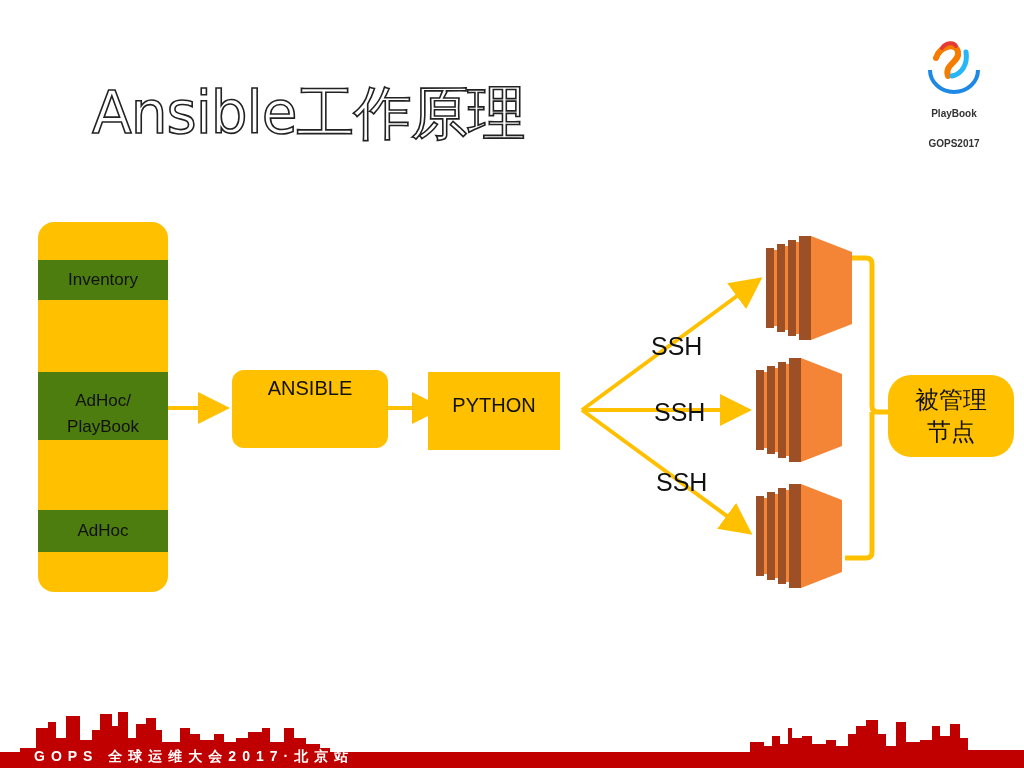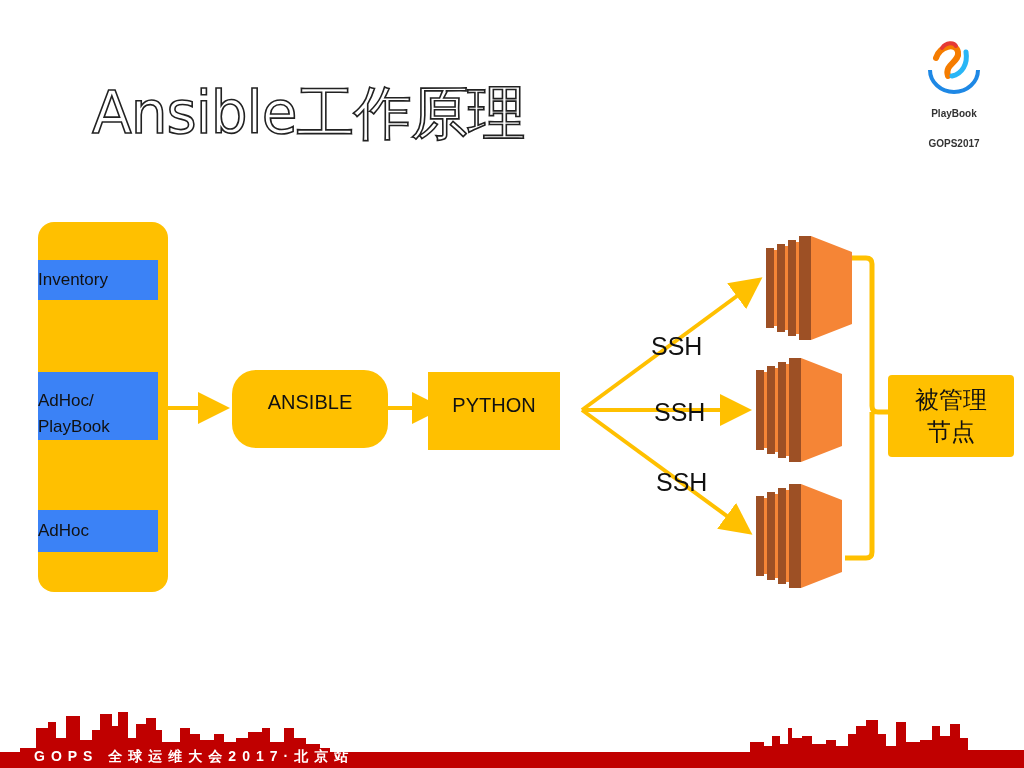--- a/index.html
+++ b/index.html
@@ -21,7 +21,7 @@
 
   
   #stack { left: 38px; top: 222px; width: 130px; height: 370px; background: #FFC000; border-radius: 16px; }
-  .band { position: absolute; left: 0; width: 120px; background: #3b82f6; color: #111; text-align: left; font-size: 17px; }
+  .band { position: absolute; left: 0; width: 130px; background: #4d7c0f; color: #111; text-align: center; font-size: 17px; }
   #band-inv { top: 38px; height: 40px; line-height: 40px; }
   #band-adhoc { top: 150px; height: 68px; line-height: 26px; padding-top: 16px; box-sizing: border-box; }
   #band-mod { top: 288px; height: 42px; line-height: 42px; }

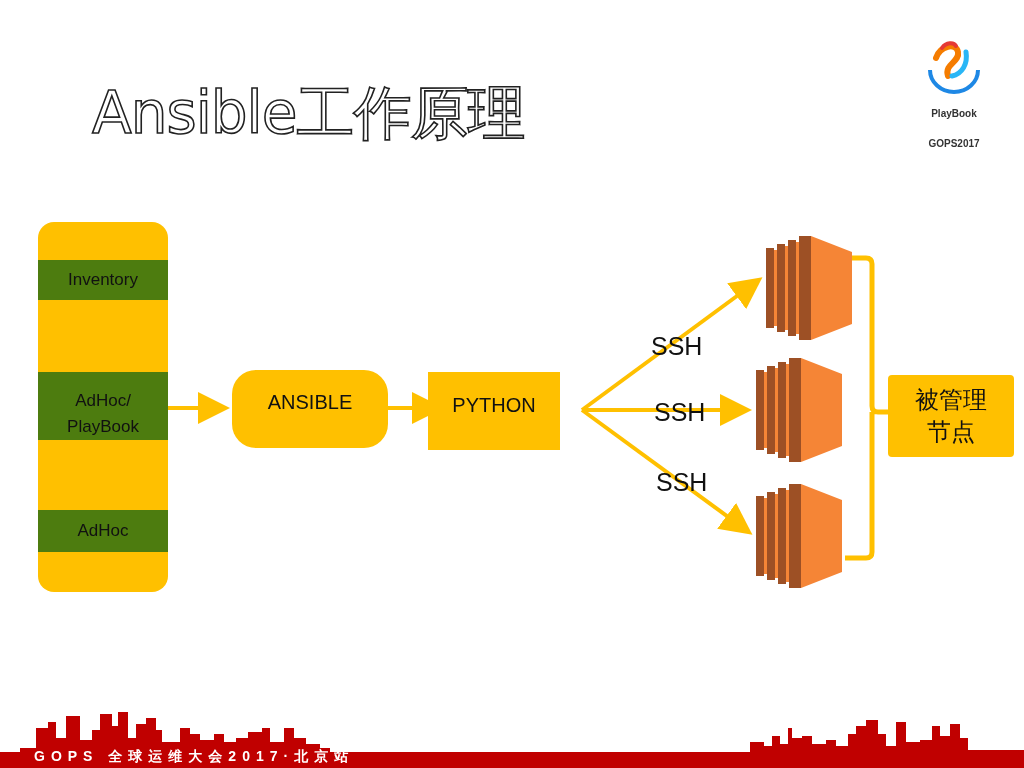--- a/index.html
+++ b/index.html
@@ -27,7 +27,7 @@
   #band-mod { top: 288px; height: 42px; line-height: 42px; }
 
   .box { position: absolute; background: #FFC000; color: #111; text-align: center; font-size: 20px; }
-  #ansible-box { left: 232px; top: 370px; width: 156px; height: 78px; border-radius: 24px; line-height: 28px; padding-top: 18px; box-sizing: border-box; }
+  #ansible-box { left: 232px; top: 370px; width: 156px; height: 78px; border-radius: 12px; line-height: 28px; padding-top: 4px; box-sizing: border-box; }
   #python-box { left: 428px; top: 372px; width: 132px; height: 78px; line-height: 66px; }
   #managed-box { left: 888px; top: 375px; width: 126px; height: 82px; border-radius: 4px; font-size: 24px; line-height: 32px; padding-top: 9px; box-sizing: border-box; }
 

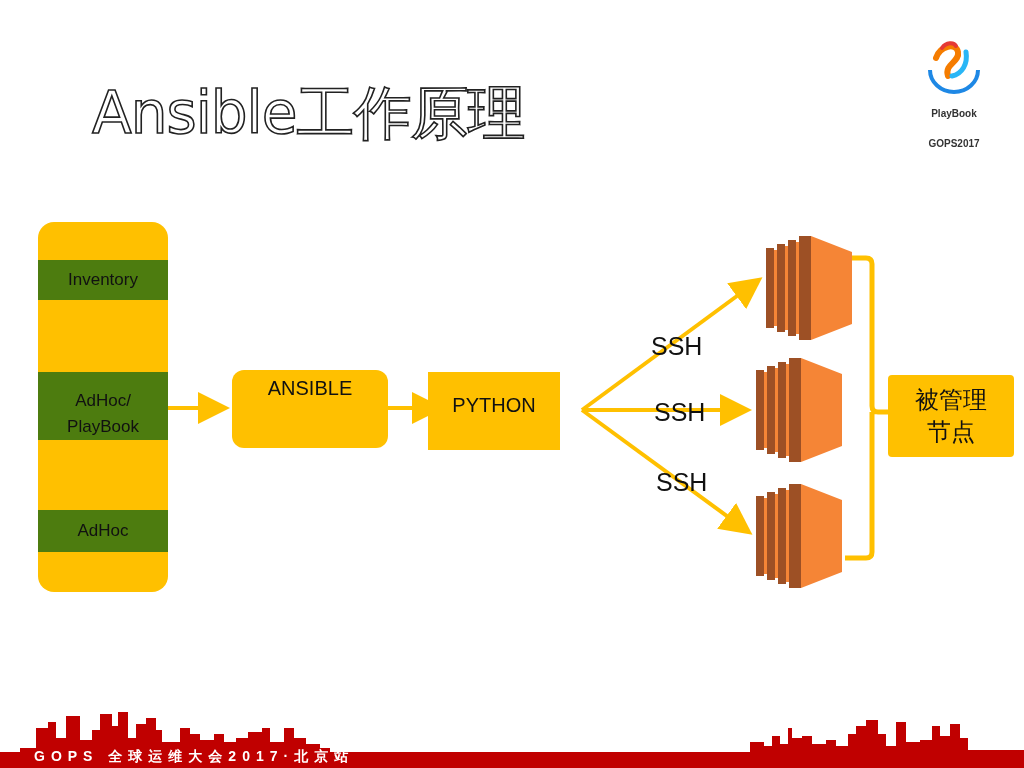--- a/index.html
+++ b/index.html
@@ -29,7 +29,7 @@
   .box { position: absolute; background: #FFC000; color: #111; text-align: center; font-size: 20px; }
   #ansible-box { left: 232px; top: 370px; width: 156px; height: 78px; border-radius: 12px; line-height: 28px; padding-top: 4px; box-sizing: border-box; }
   #python-box { left: 428px; top: 372px; width: 132px; height: 78px; line-height: 66px; }
-  #managed-box { left: 888px; top: 375px; width: 126px; height: 82px; border-radius: 4px; font-size: 24px; line-height: 32px; padding-top: 9px; box-sizing: border-box; }
+  #managed-box { left: 888px; top: 375px; width: 126px; height: 82px; border-radius: 23px; font-size: 24px; line-height: 32px; padding-top: 9px; box-sizing: border-box; }
 
   .ssh { position: absolute; font-size: 25px; color: #111; }
   #ssh1 { left: 651px; top: 332px; }

